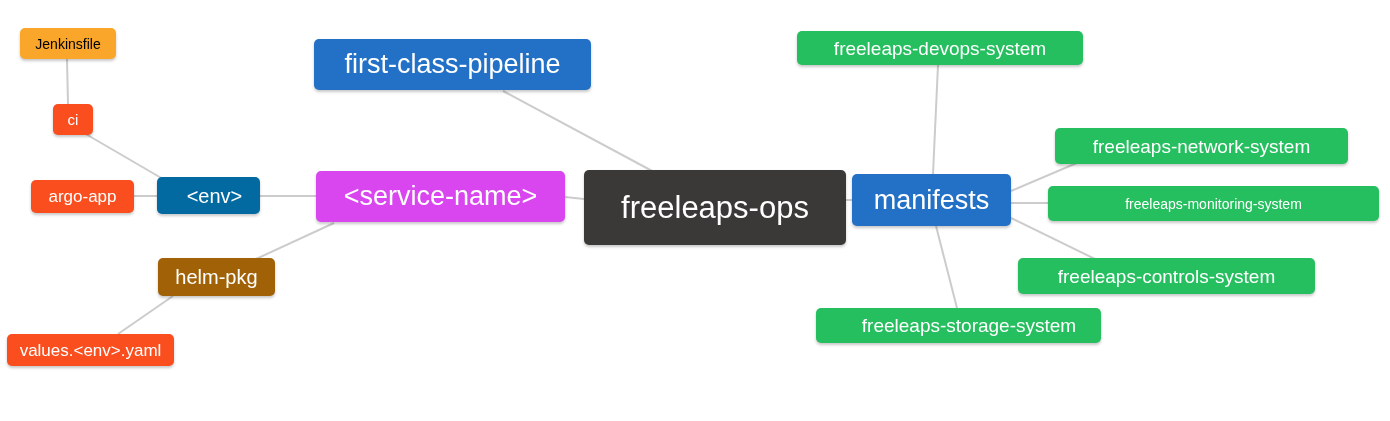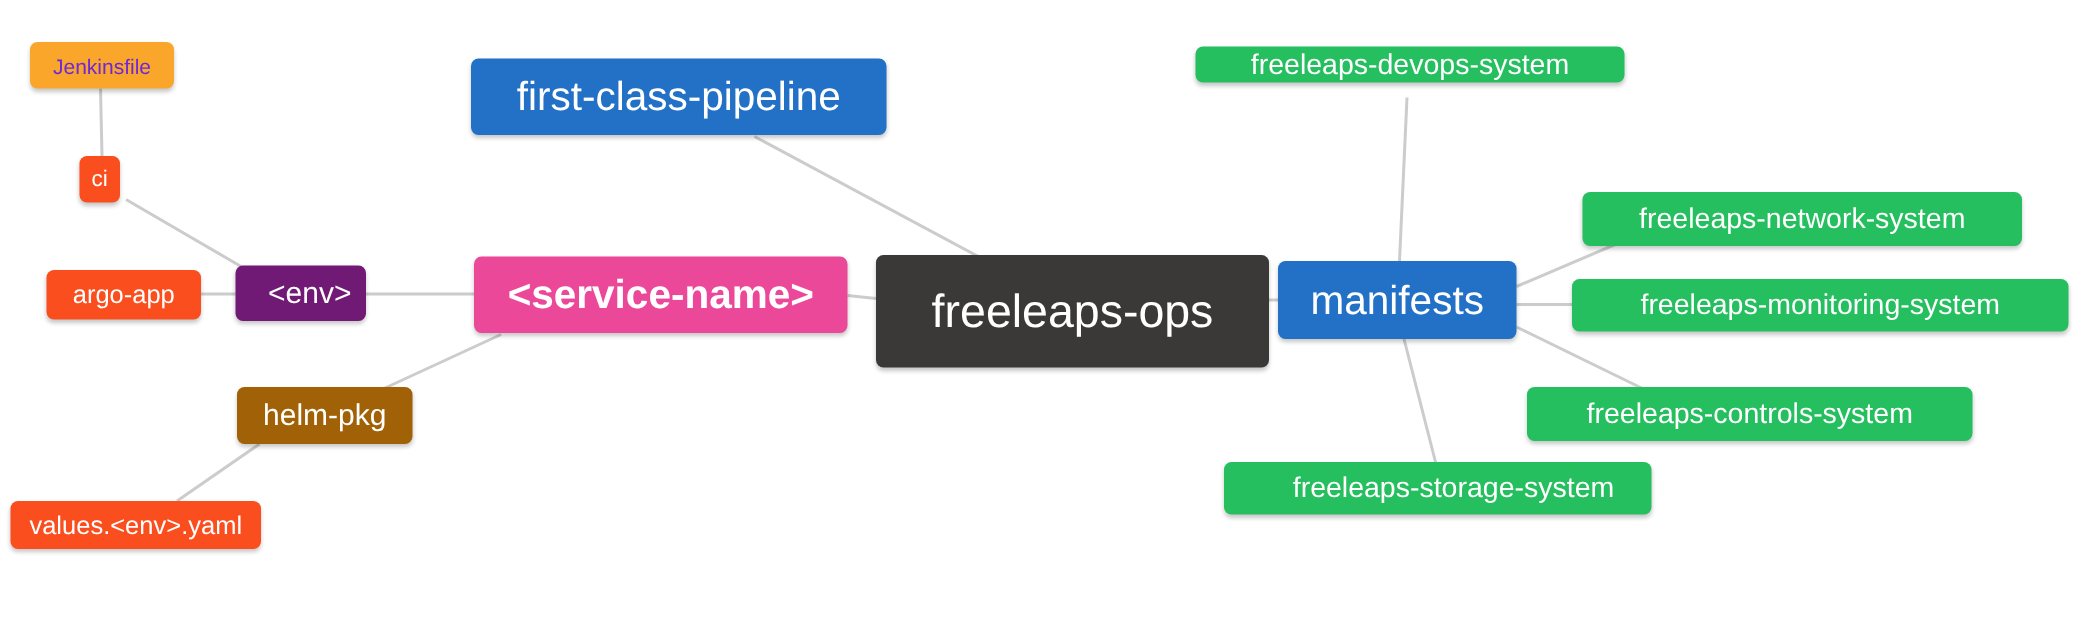--- a/index.html
+++ b/index.html
@@ -67,7 +67,7 @@
       <line x1="936" y1="226" x2="957" y2="308" stroke="#cccccc" stroke-width="2"></line>
     </svg>
   <div class="node-layer">
-      <div class="node" style="left: 20px; top: 28px; width: 96px; height: 31px; font-size: 14px; background: rgb(249, 166, 43); color: #6d28d9;">Jenkinsfile</div>
+      <div class="node" style="left: 20px; top: 28px; width: 96px; height: 31px; font-size: 14px; background: rgb(249, 166, 43); color: #000000;">Jenkinsfile</div>
       <div class="node" style="left: 53px; top: 104px; width: 27px; height: 31px; font-size: 15px; background: rgb(250, 78, 30); color: rgb(255, 255, 255);">ci</div>
       <div class="node" style="left: 31px; top: 180px; width: 103px; height: 33px; font-size: 17px; background: rgb(250, 78, 30); color: rgb(255, 255, 255);">argo-app</div>
       <div class="node" style="left: 157px; top: 177px; width: 87px; height: 37px; font-size: 20px; background: #701a75; color: rgb(255, 255, 255); padding-left: 12px;">&lt;env&gt;</div>

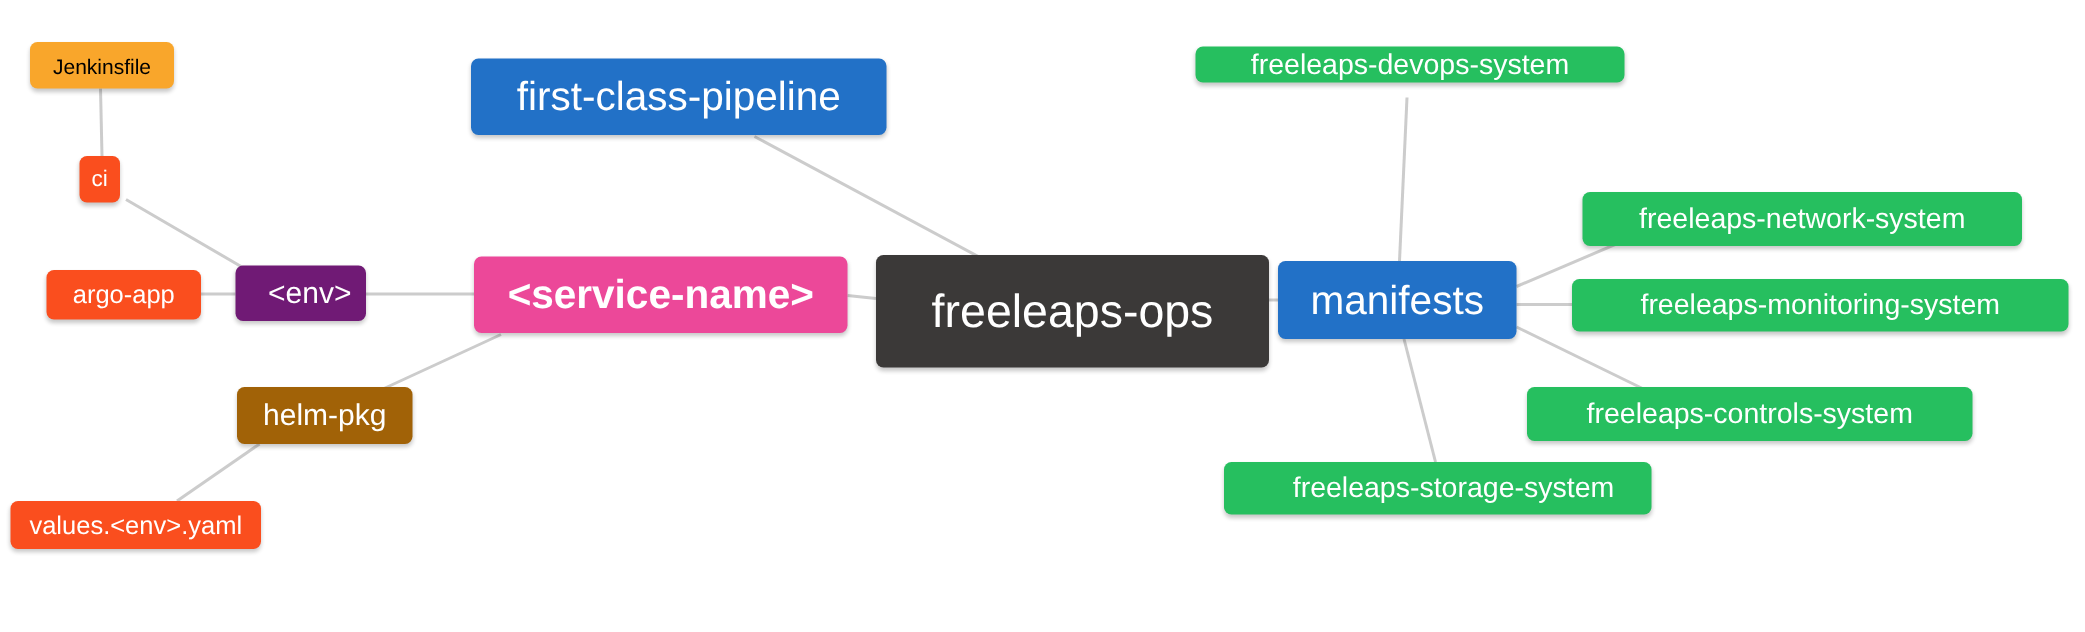--- a/index.html
+++ b/index.html
@@ -77,7 +77,7 @@
       <div class="node" style="left: 316px; top: 171px; width: 249px; height: 51px; font-size: 27px; background: #ec4899; color: rgb(255, 255, 255); font-weight: bold;">&lt;service-name&gt;</div>
       <div class="node" style="left: 584px; top: 170px; width: 262px; height: 75px; font-size: 31px; background: rgb(59, 57, 56); color: rgb(255, 255, 255);">freeleaps-ops</div>
       <div class="node" style="left: 852px; top: 174px; width: 159px; height: 52px; font-size: 27px; background: rgb(34, 113, 199); color: rgb(255, 255, 255);">manifests</div>
-      <div class="node" style="left: 797px; top: 31px; width: 286px; height: 24px; font-size: 19px; background: rgb(38, 191, 95); color: rgb(255, 255, 255);">freeleaps-devops-system</div>
+      <div class="node" style="left: 797px; top: 31px; width: 286px; height: 34px; font-size: 19px; background: rgb(38, 191, 95); color: rgb(255, 255, 255);">freeleaps-devops-system</div>
       <div class="node" style="left: 1055px; top: 128px; width: 293px; height: 36px; font-size: 19px; background: rgb(38, 191, 95); color: rgb(255, 255, 255);">freeleaps-network-system</div>
       <div class="node" style="left: 1048px; top: 186px; width: 331px; height: 35px; font-size: 19px; background: rgb(38, 191, 95); color: rgb(255, 255, 255);">freeleaps-monitoring-system</div>
       <div class="node" style="left: 1018px; top: 258px; width: 297px; height: 36px; font-size: 19px; background: rgb(38, 191, 95); color: rgb(255, 255, 255);">freeleaps-controls-system</div>

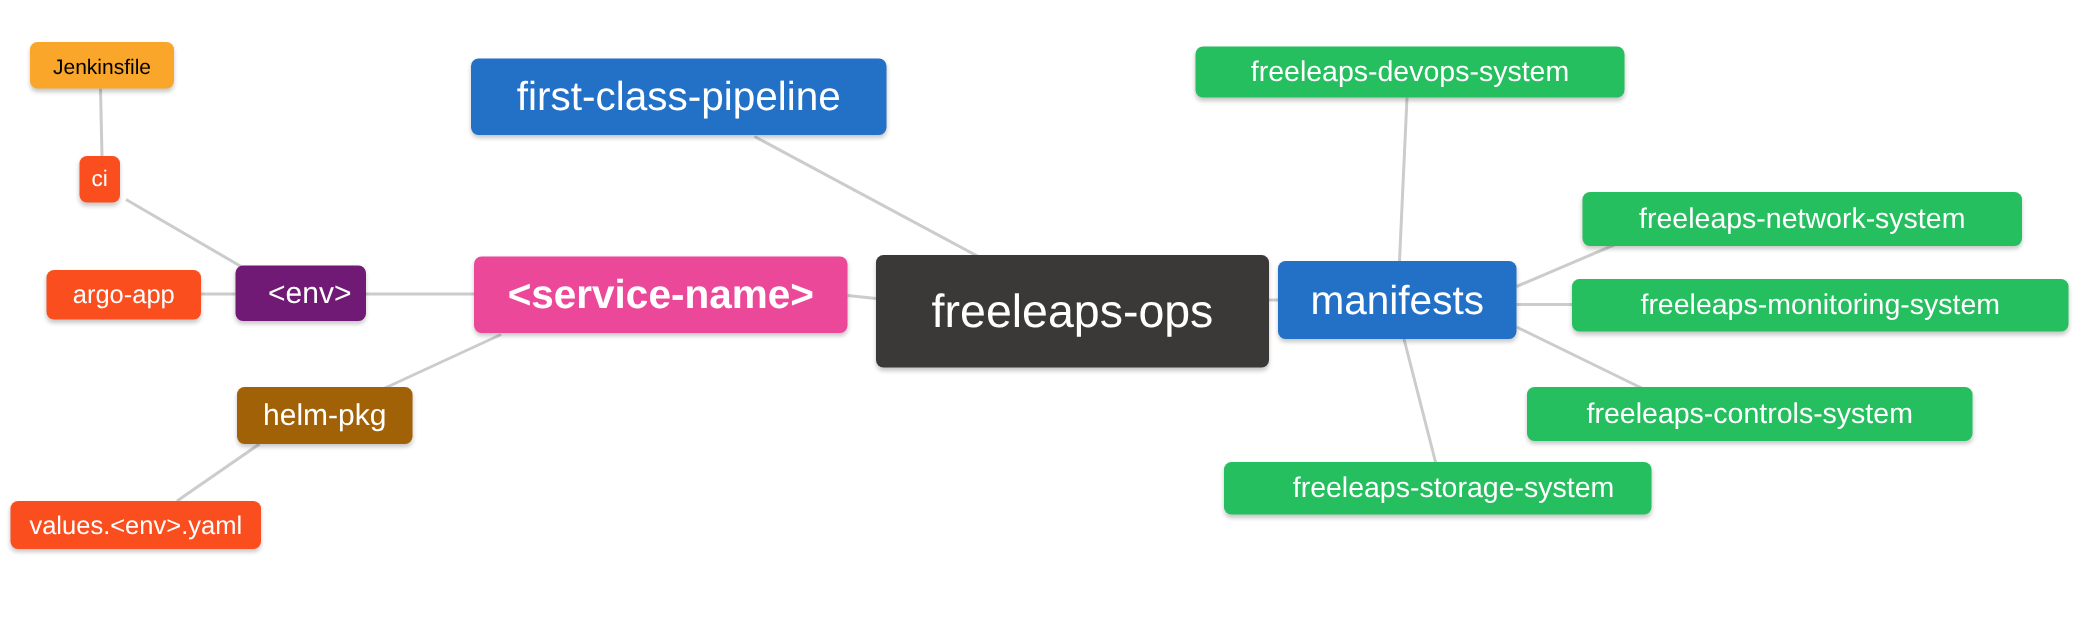--- a/index.html
+++ b/index.html
@@ -68,7 +68,7 @@
     </svg>
   <div class="node-layer">
       <div class="node" style="left: 20px; top: 28px; width: 96px; height: 31px; font-size: 14px; background: rgb(249, 166, 43); color: #000000;">Jenkinsfile</div>
-      <div class="node" style="left: 53px; top: 104px; width: 27px; height: 31px; font-size: 15px; background: rgb(250, 78, 30); color: rgb(255, 255, 255);">ci</div>
+      <div class="node" style="left: 53px; top: 104px; width: 40px; height: 31px; font-size: 15px; background: rgb(250, 78, 30); color: rgb(255, 255, 255);">ci</div>
       <div class="node" style="left: 31px; top: 180px; width: 103px; height: 33px; font-size: 17px; background: rgb(250, 78, 30); color: rgb(255, 255, 255);">argo-app</div>
       <div class="node" style="left: 157px; top: 177px; width: 87px; height: 37px; font-size: 20px; background: #701a75; color: rgb(255, 255, 255); padding-left: 12px;">&lt;env&gt;</div>
       <div class="node" style="left: 158px; top: 258px; width: 117px; height: 38px; font-size: 20px; background: #a16207; color: rgb(255, 255, 255);">helm-pkg</div>

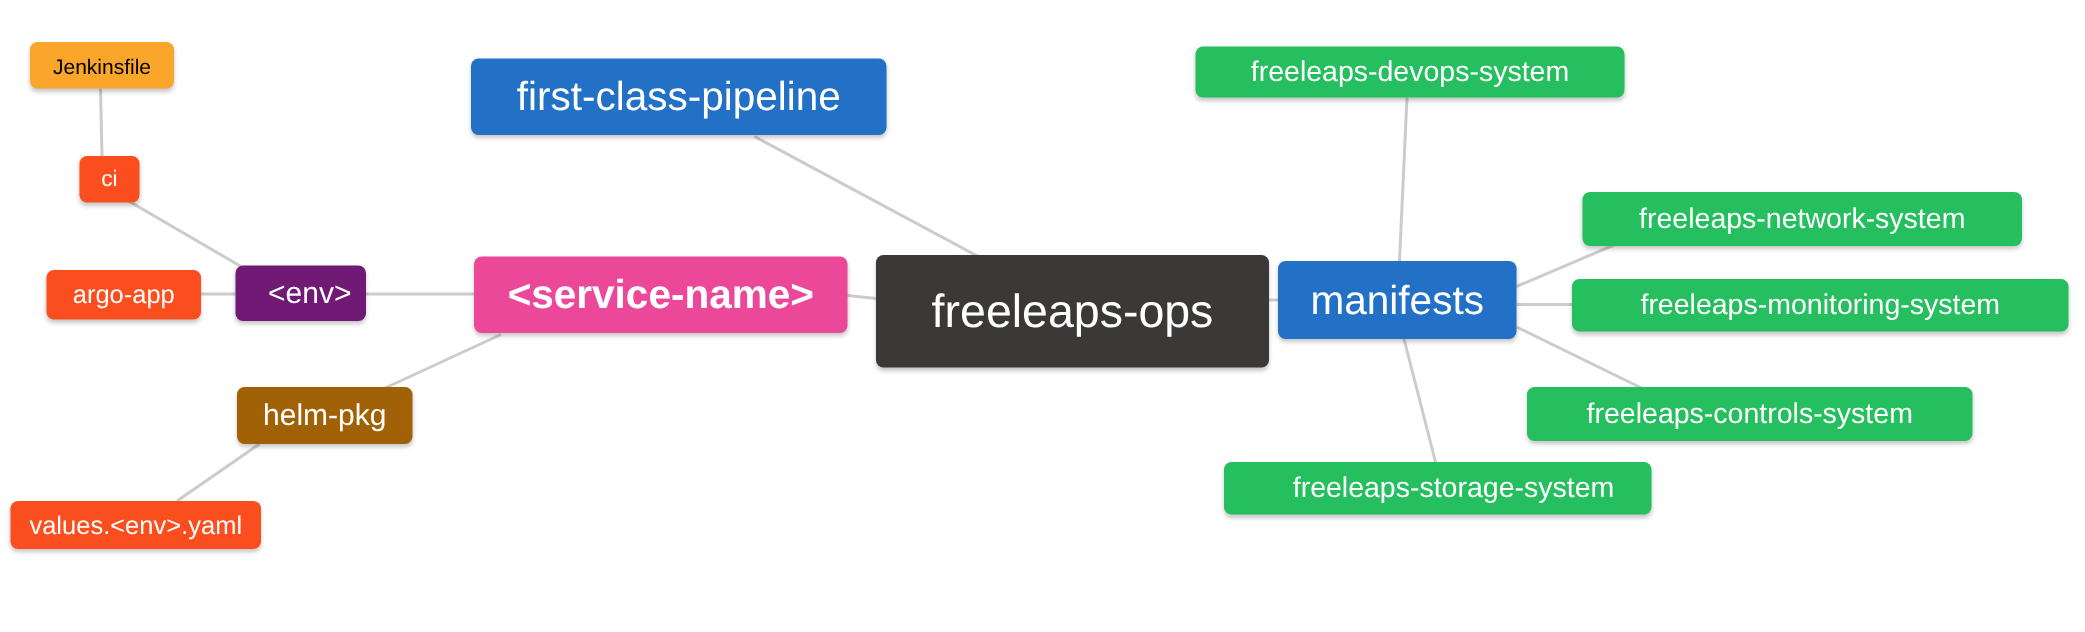--- a/index.html
+++ b/index.html
@@ -70,7 +70,7 @@
       <div class="node" style="left: 20px; top: 28px; width: 96px; height: 31px; font-size: 14px; background: rgb(249, 166, 43); color: #000000;">Jenkinsfile</div>
       <div class="node" style="left: 53px; top: 104px; width: 40px; height: 31px; font-size: 15px; background: rgb(250, 78, 30); color: rgb(255, 255, 255);">ci</div>
       <div class="node" style="left: 31px; top: 180px; width: 103px; height: 33px; font-size: 17px; background: rgb(250, 78, 30); color: rgb(255, 255, 255);">argo-app</div>
-      <div class="node" style="left: 157px; top: 177px; width: 87px; height: 37px; font-size: 20px; background: #701a75; color: rgb(255, 255, 255); padding-left: 12px;">&lt;env&gt;</div>
+      <div class="node" style="left: 157px; top: 177px; width: 103px; height: 37px; font-size: 20px; background: #0369a1; color: rgb(255, 255, 255); padding-left: 12px;">&lt;env&gt;</div>
       <div class="node" style="left: 158px; top: 258px; width: 117px; height: 38px; font-size: 20px; background: #a16207; color: rgb(255, 255, 255);">helm-pkg</div>
       <div class="node" style="left: 314px; top: 39px; width: 277px; height: 51px; font-size: 27px; background: rgb(34, 113, 199); color: rgb(255, 255, 255);">first-class-pipeline</div>
       <div class="node" style="left: 7px; top: 334px; width: 167px; height: 32px; font-size: 17px; background: rgb(250, 78, 30); color: rgb(255, 255, 255);">values.&lt;env&gt;.yaml</div>

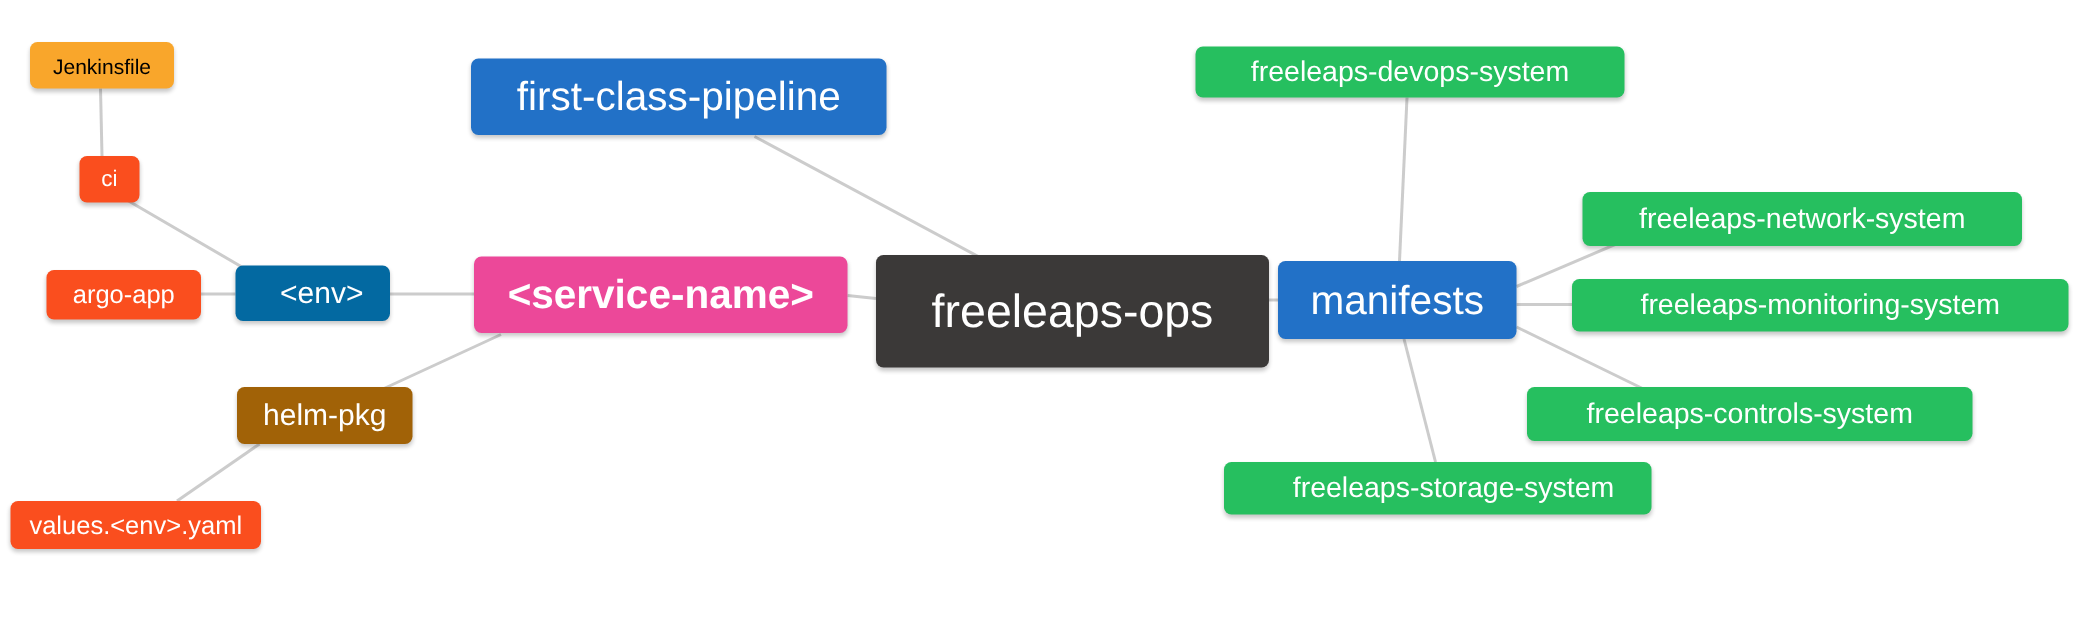--- a/index.html
+++ b/index.html
@@ -74,7 +74,7 @@
       <div class="node" style="left: 158px; top: 258px; width: 117px; height: 38px; font-size: 20px; background: #a16207; color: rgb(255, 255, 255);">helm-pkg</div>
       <div class="node" style="left: 314px; top: 39px; width: 277px; height: 51px; font-size: 27px; background: rgb(34, 113, 199); color: rgb(255, 255, 255);">first-class-pipeline</div>
       <div class="node" style="left: 7px; top: 334px; width: 167px; height: 32px; font-size: 17px; background: rgb(250, 78, 30); color: rgb(255, 255, 255);">values.&lt;env&gt;.yaml</div>
-      <div class="node" style="left: 316px; top: 171px; width: 249px; height: 51px; font-size: 27px; background: #ec4899; color: rgb(255, 255, 255); font-weight: bold;">&lt;service-name&gt;</div>
+      <div class="node" style="left: 316px; top: 171px; width: 249px; height: 51px; font-size: 27px; background: #d946ef; color: rgb(255, 255, 255);">&lt;service-name&gt;</div>
       <div class="node" style="left: 584px; top: 170px; width: 262px; height: 75px; font-size: 31px; background: rgb(59, 57, 56); color: rgb(255, 255, 255);">freeleaps-ops</div>
       <div class="node" style="left: 852px; top: 174px; width: 159px; height: 52px; font-size: 27px; background: rgb(34, 113, 199); color: rgb(255, 255, 255);">manifests</div>
       <div class="node" style="left: 797px; top: 31px; width: 286px; height: 34px; font-size: 19px; background: rgb(38, 191, 95); color: rgb(255, 255, 255);">freeleaps-devops-system</div>

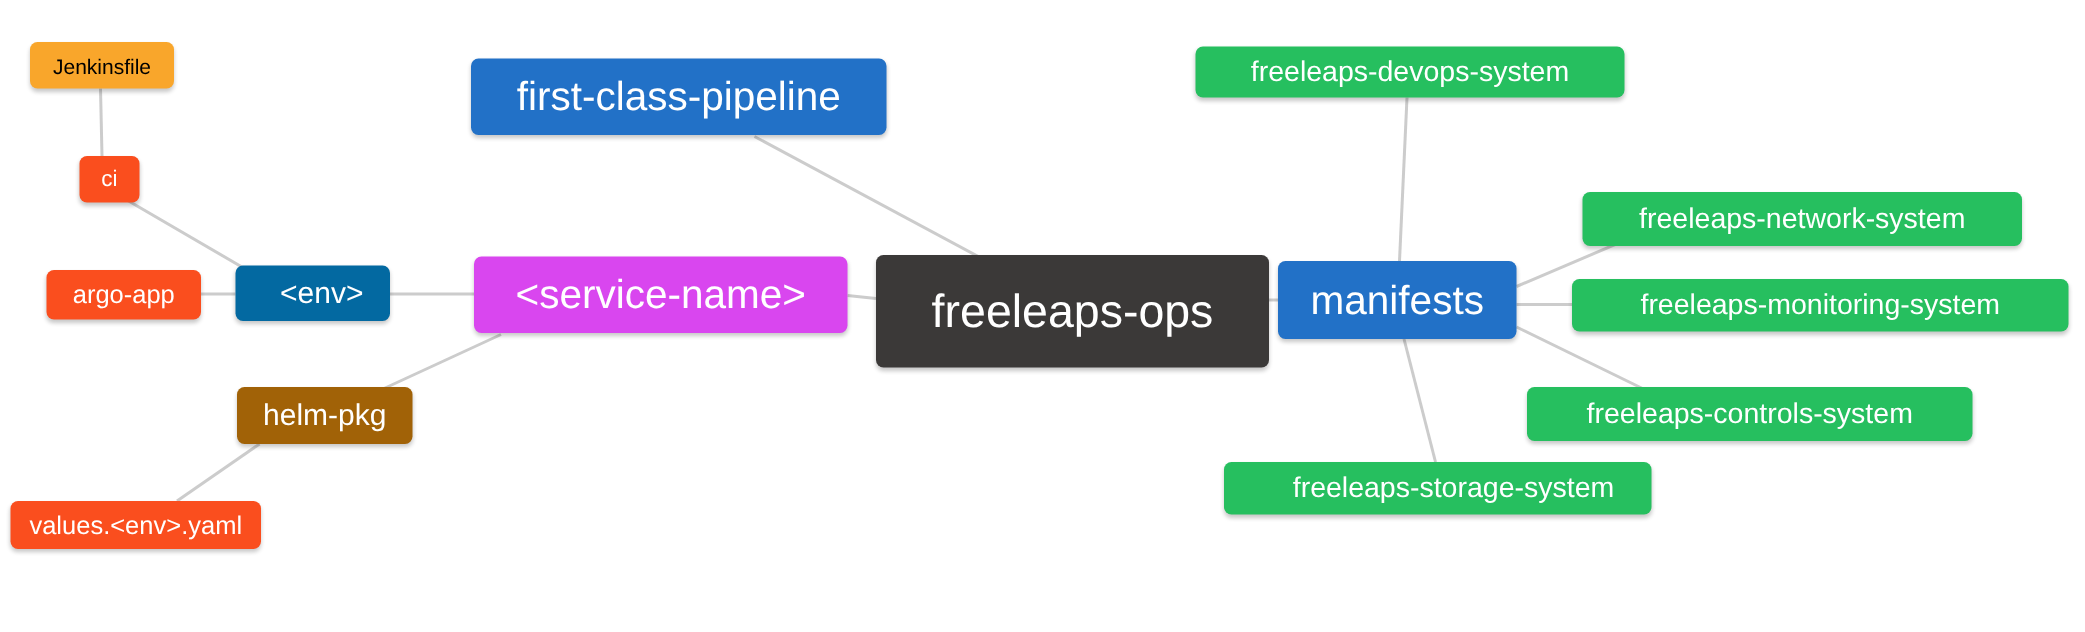--- a/index.html
+++ b/index.html
@@ -79,7 +79,7 @@
       <div class="node" style="left: 852px; top: 174px; width: 159px; height: 52px; font-size: 27px; background: rgb(34, 113, 199); color: rgb(255, 255, 255);">manifests</div>
       <div class="node" style="left: 797px; top: 31px; width: 286px; height: 34px; font-size: 19px; background: rgb(38, 191, 95); color: rgb(255, 255, 255);">freeleaps-devops-system</div>
       <div class="node" style="left: 1055px; top: 128px; width: 293px; height: 36px; font-size: 19px; background: rgb(38, 191, 95); color: rgb(255, 255, 255);">freeleaps-network-system</div>
-      <div class="node" style="left: 1048px; top: 186px; width: 331px; height: 35px; font-size: 19px; background: rgb(38, 191, 95); color: rgb(255, 255, 255);">freeleaps-monitoring-system</div>
+      <div class="node" style="left: 1048px; top: 186px; width: 331px; height: 35px; font-size: 14px; background: rgb(38, 191, 95); color: rgb(255, 255, 255);">freeleaps-monitoring-system</div>
       <div class="node" style="left: 1018px; top: 258px; width: 297px; height: 36px; font-size: 19px; background: rgb(38, 191, 95); color: rgb(255, 255, 255);">freeleaps-controls-system</div>
       <div class="node" style="left: 816px; top: 308px; width: 285px; height: 35px; font-size: 19px; background: rgb(38, 191, 95); color: rgb(255, 255, 255); padding-left: 21px;">freeleaps-storage-system</div>
     </div>

